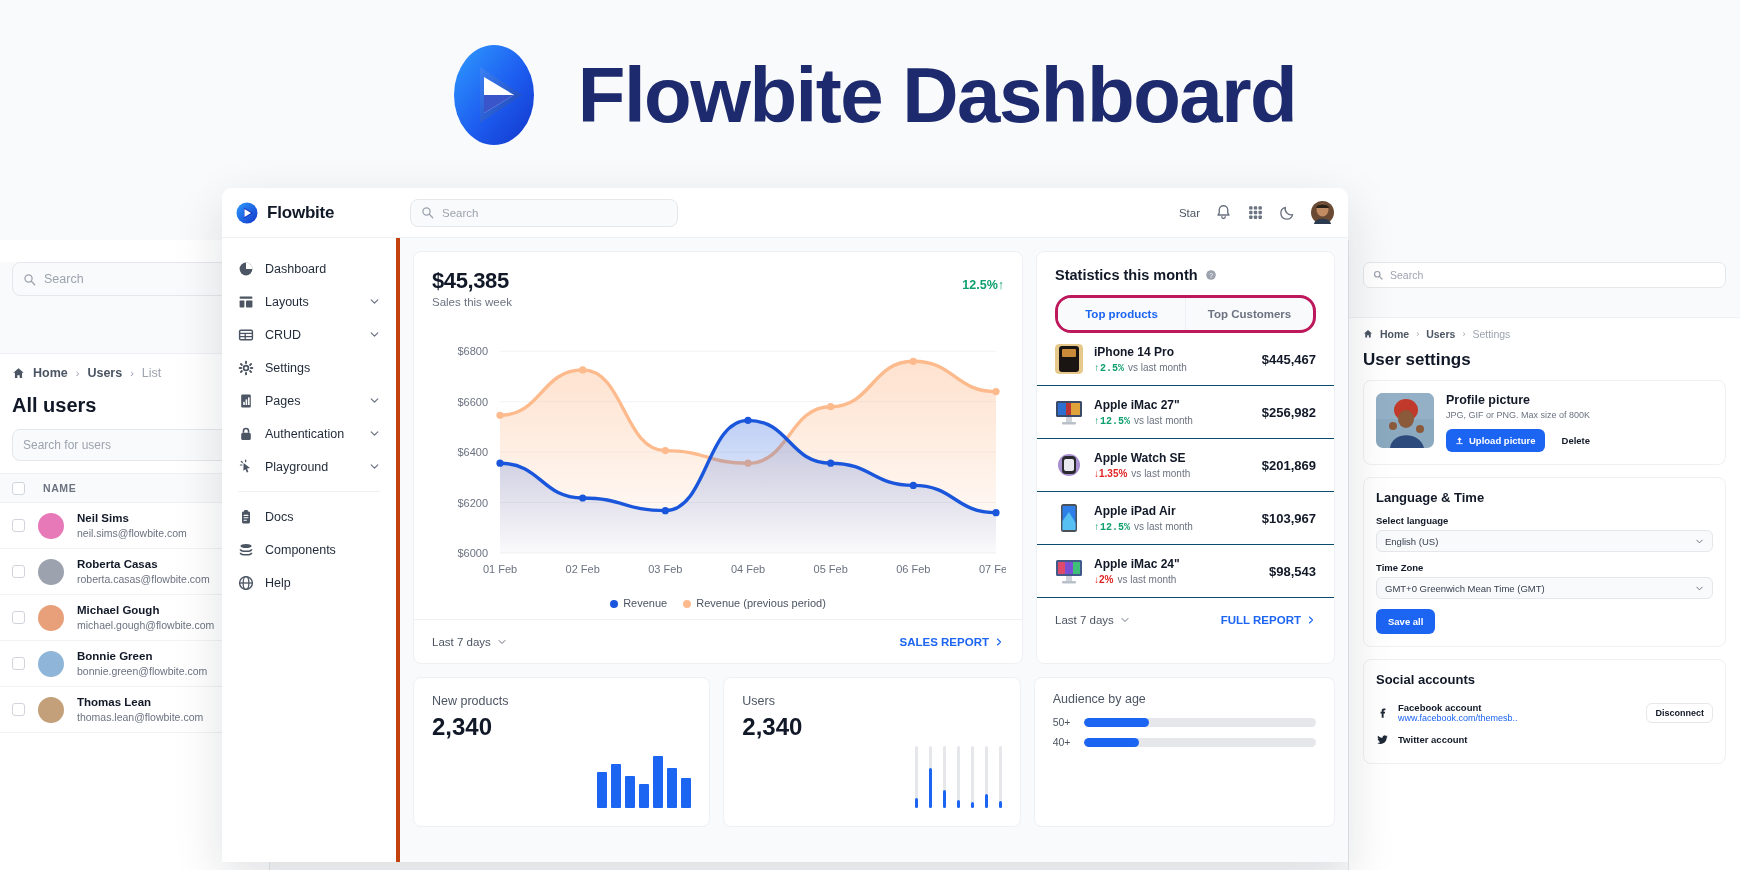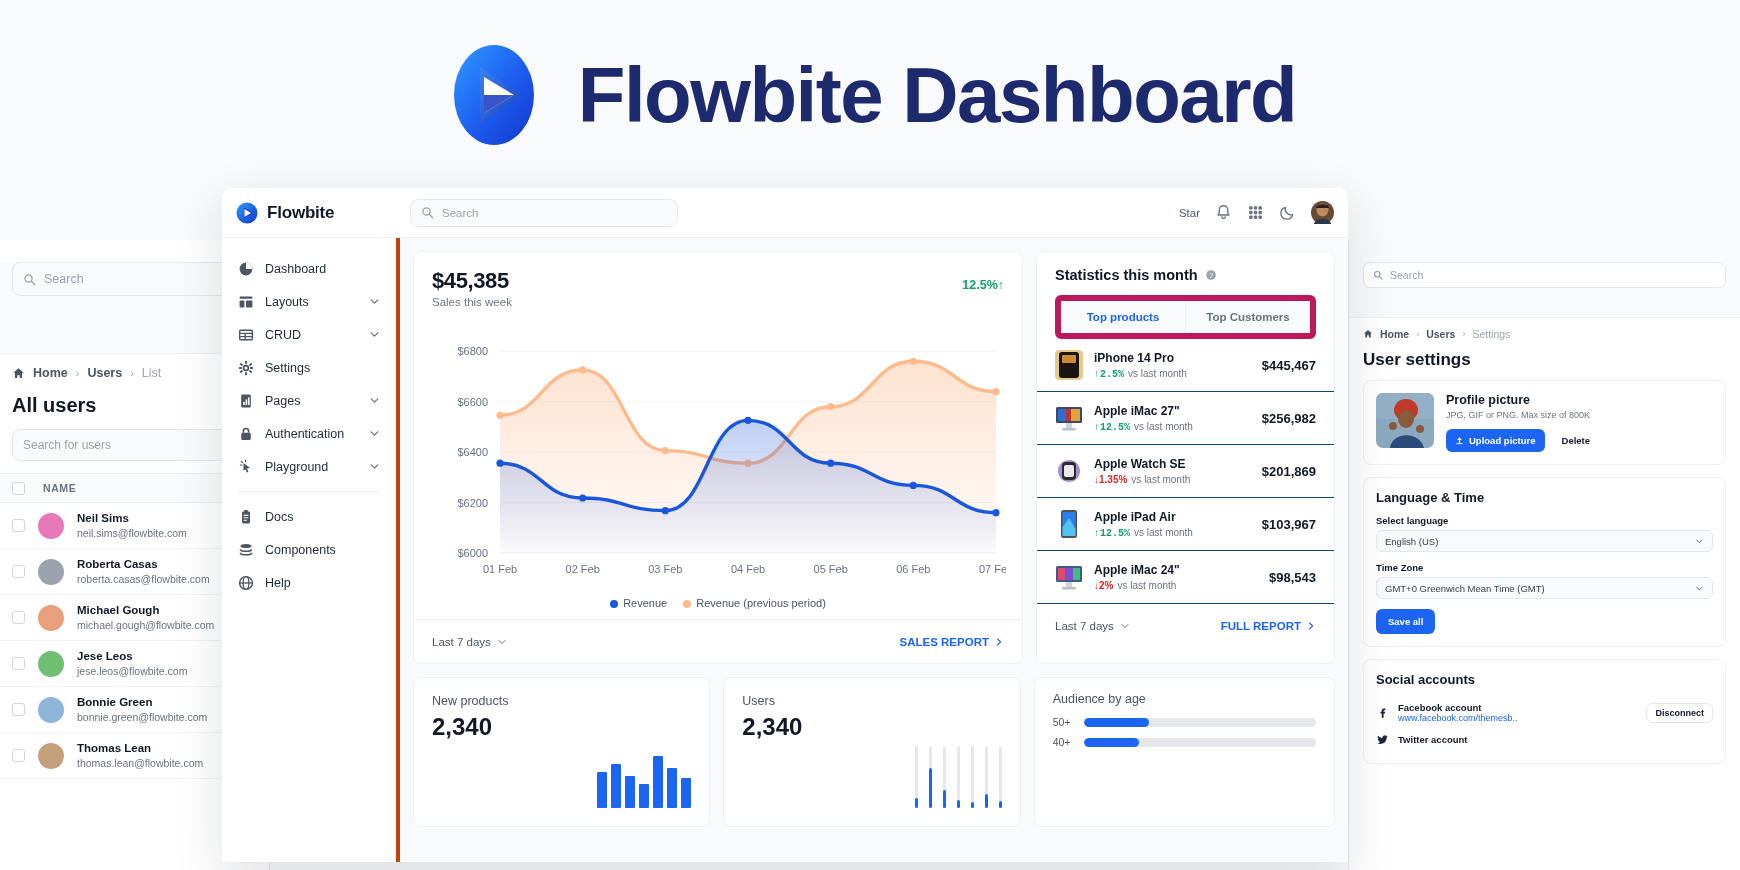--- a/index.html
+++ b/index.html
@@ -122,7 +122,7 @@
   .c-stats { width: 302px; padding: 15px 0 0 0; }
   .st-head { display: flex; align-items: center; gap: 7px; padding: 0 18px 12px 18px; }
   .st-title { font-size: 14.5px; font-weight: 700; color: #111827; }
-  .tabs { display: flex; margin: 0 18px; border: 6px solid #be185d; border-radius: 6px; overflow: hidden;
+  .tabs { display: flex; margin: 0 18px; border: 3px solid #be185d; border-radius: 16px; overflow: hidden;
           background: #f9fafb; }
   .tab { flex: 1; text-align: center; padding: 10px 0; font-size: 11.5px; font-weight: 600; color: #6b7280; }
   .tab.active { color: #1c64f2; background: #f9fafb; border-right: 1px solid #eef0f3; }

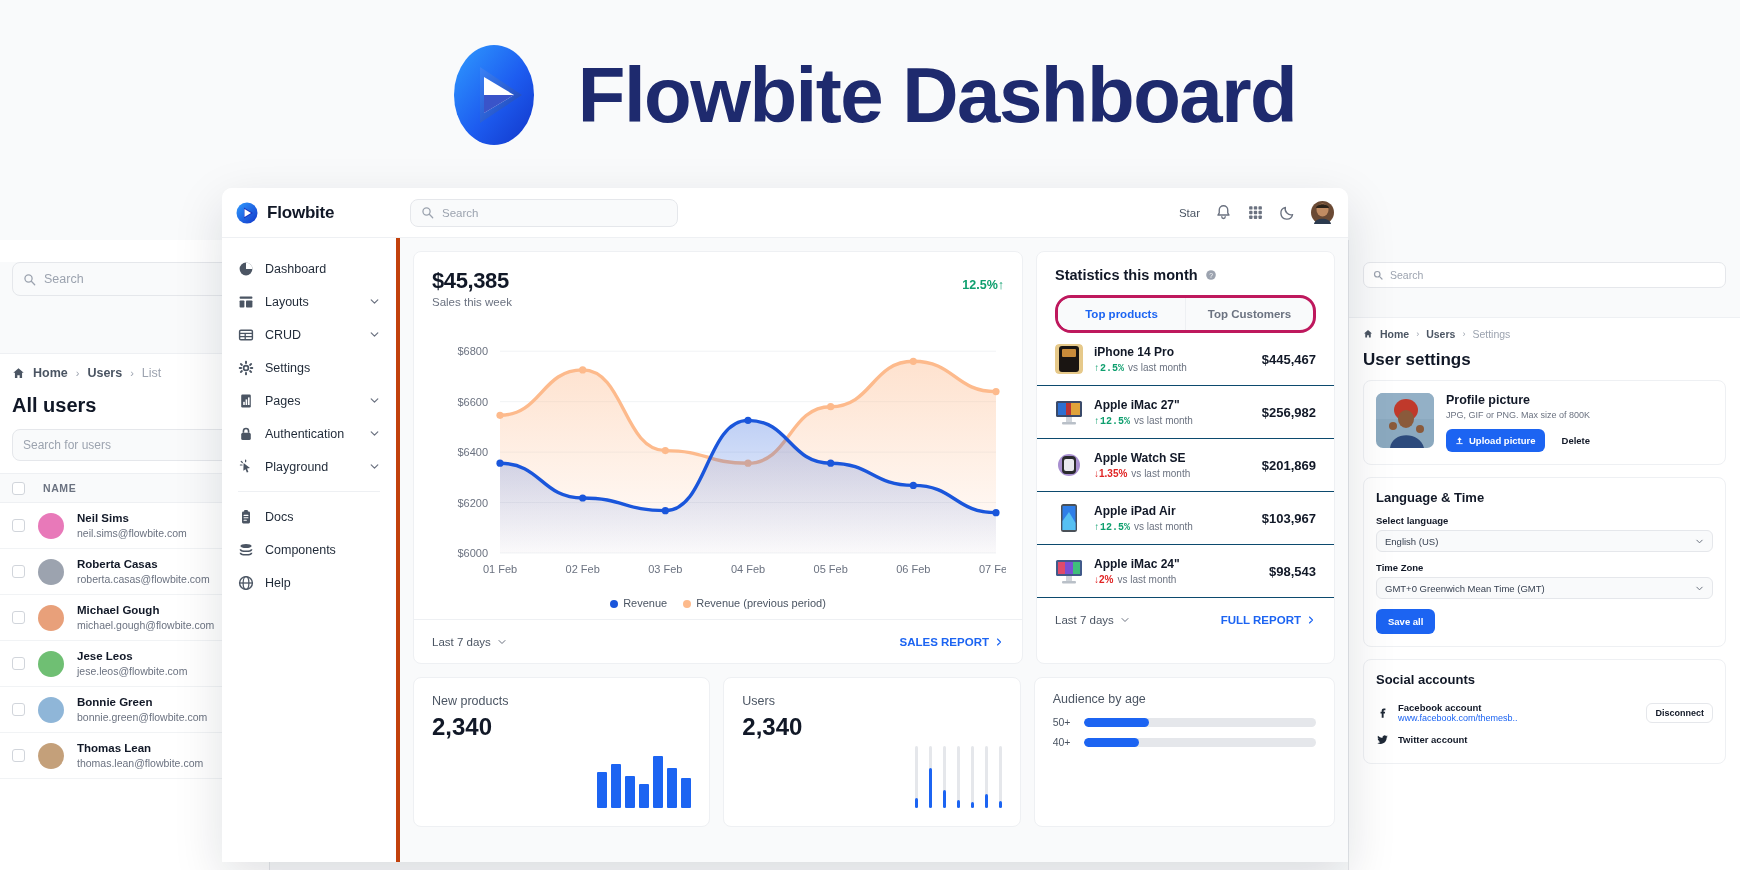--- a/index.html
+++ b/index.html
@@ -233,14 +233,6 @@
           <div>
             <div class="uname">Michael Gough</div>
             <div class="umail">michael.gough@flowbite.com</div>
-          </div>
-        </div>
-        <div class="urow">
-          <div class="cbx"></div>
-          <div class="uav" style="background:#6fbf73"></div>
-          <div>
-            <div class="uname">Jese Leos</div>
-            <div class="umail">jese.leos@flowbite.com</div>
           </div>
         </div>
         <div class="urow">

